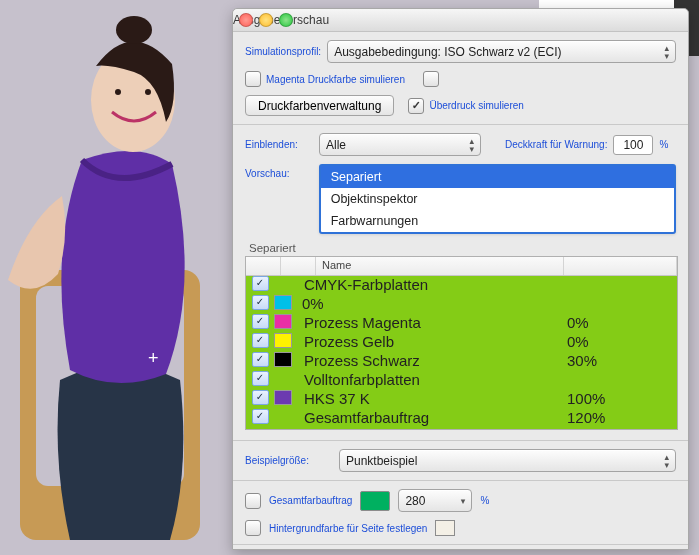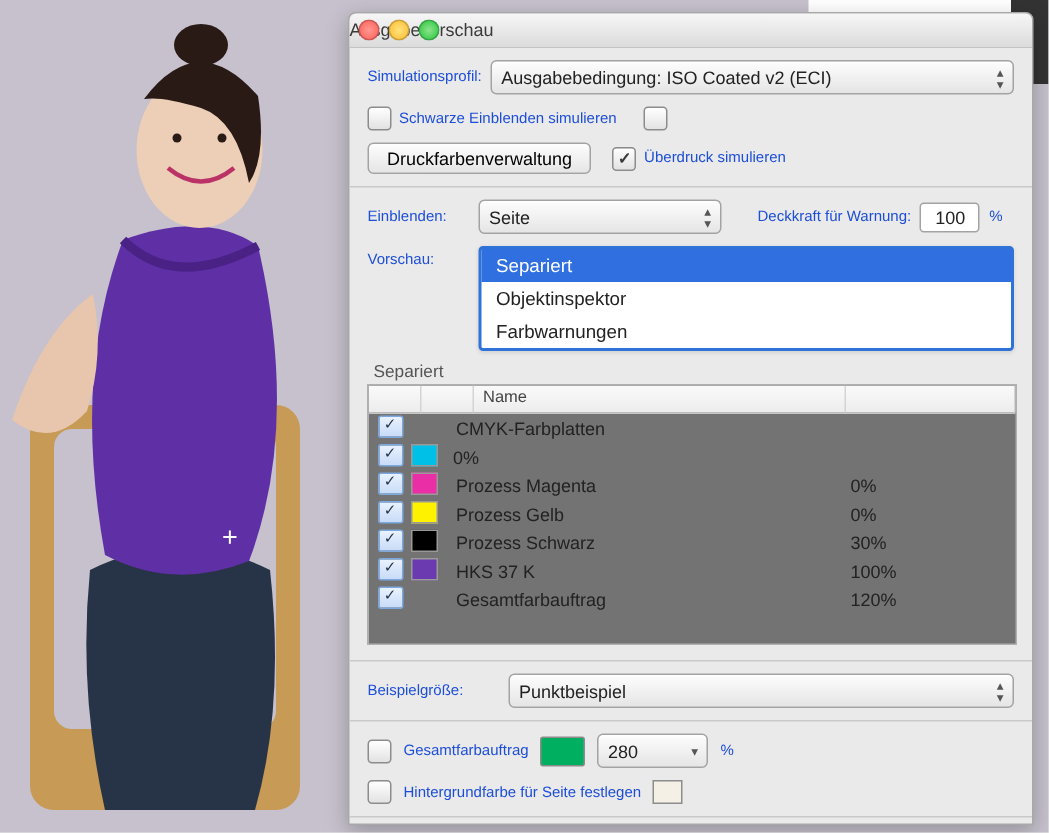--- a/index.html
+++ b/index.html
@@ -101,7 +101,7 @@
     <div class="row">
       <span class="lbl">Simulationsprofil:</span>
       <div class="select" style="flex:1">
-        <span>Ausgabebedingung: ISO Coated v2 (ECI)</span>
+        <span>Ausgabebedingung: ISO Schwarz v2 (ECI)</span>
         <span class="arrows">▴<br>▾</span>
       </div>
     </div>

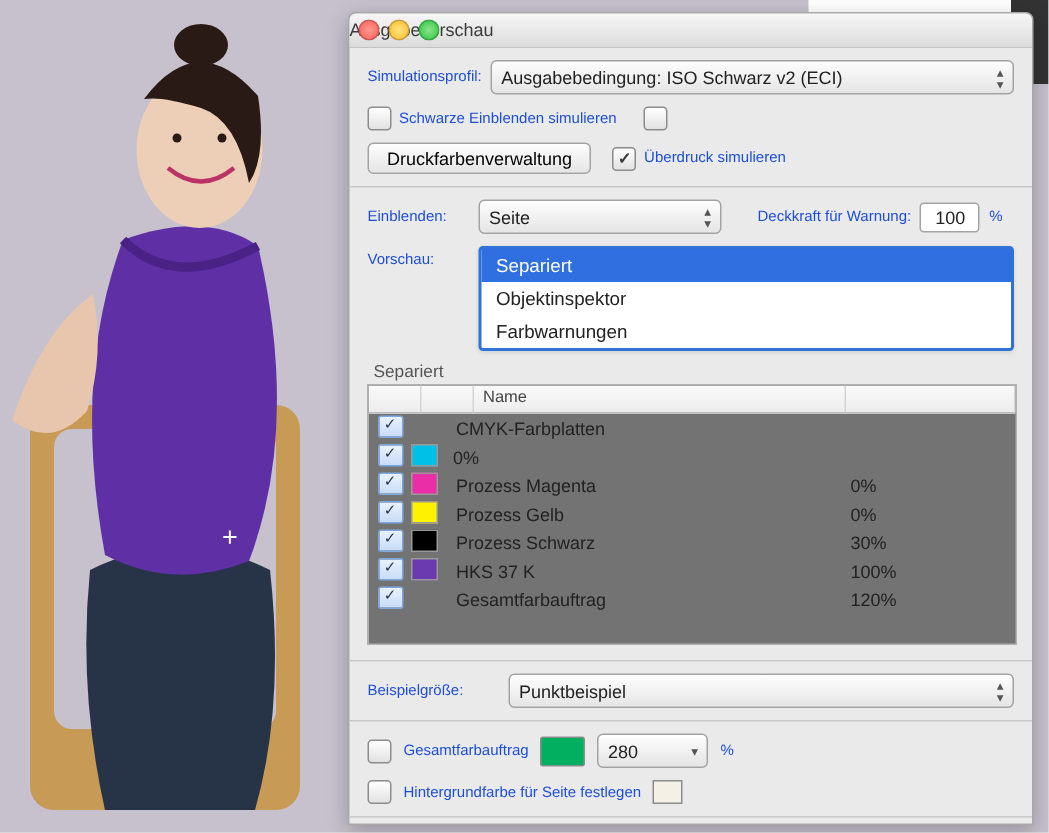--- a/index.html
+++ b/index.html
@@ -109,7 +109,7 @@
     <div class="row" style="gap:18px">
       <span style="display:flex;align-items:center;gap:5px">
         <span class="cb"></span>
-        <span class="lbl">Schwarze Einblenden simulieren</span>
+        <span class="lbl">Magenta Druckfarbe simulieren</span>
       </span>
       <span style="display:flex;align-items:center;gap:5px">
         <span class="cb"></span>

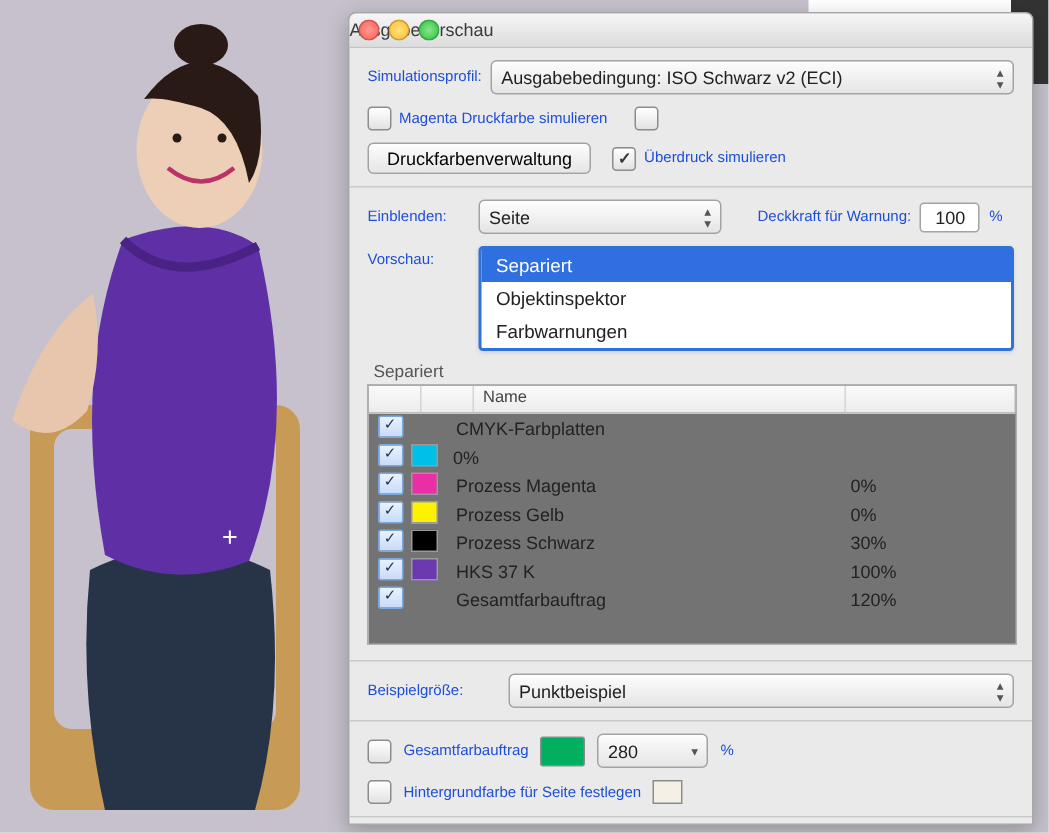--- a/index.html
+++ b/index.html
@@ -131,7 +131,7 @@
     <div class="row">
       <span class="lbl" style="width:68px">Einblenden:</span>
       <div class="select" style="width:148px">
-        <span>Seite</span>
+        <span>Alle</span>
         <span class="arrows">▴<br>▾</span>
       </div>
       <span class="lbl" style="margin-left:18px">Deckkraft für Warnung:</span>

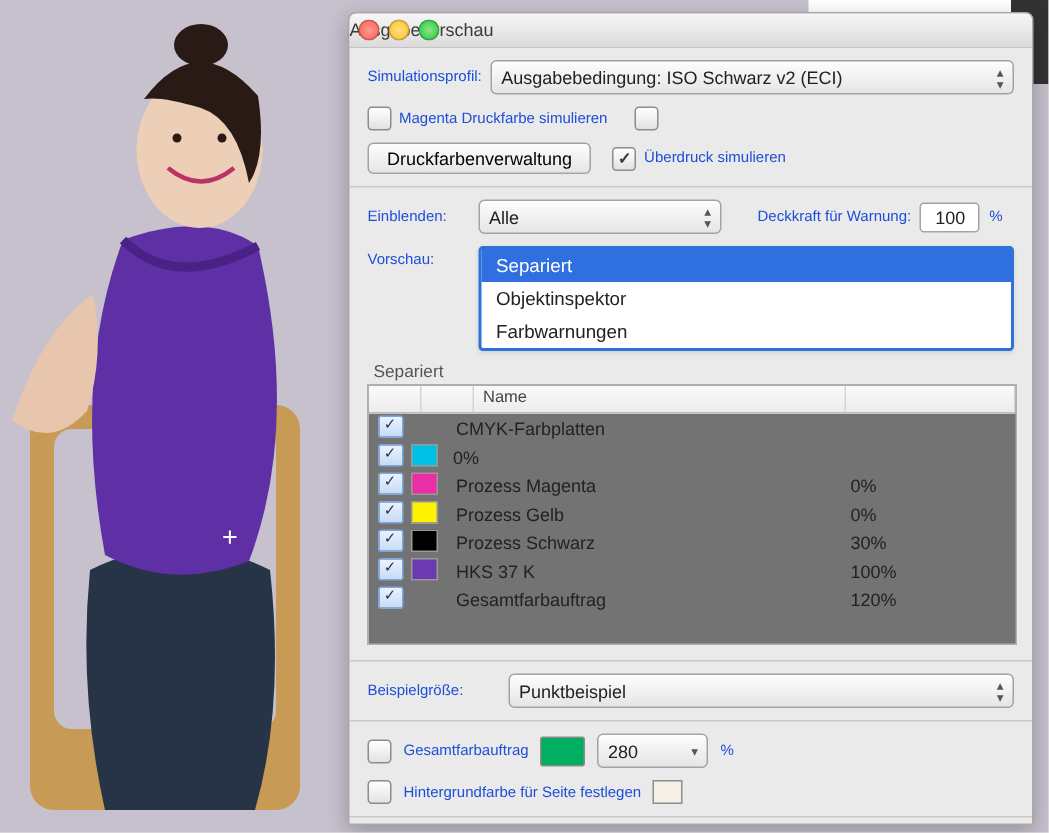--- a/index.html
+++ b/index.html
@@ -37,7 +37,7 @@
   .dd-item.sel{background:#2f6fe0;color:#fff;}
   
   .section-label{font-size:11.5px;color:#555;margin:6px 0 2px 4px;}
-  .table{width:100%;border:1px solid #b0b0b0;background:#737373;height:172px;overflow:hidden;}
+  .table{width:100%;border:1px solid #b0b0b0;background:#84cc16;height:172px;overflow:hidden;}
   .thead{display:flex;background:linear-gradient(#fafafa,#ececec);border-bottom:1px solid #c7c7c7;height:18px;font-size:11px;color:#444;}
   .th{border-right:1px solid #d4d4d4;padding:2px 6px;}
   .th.c-ck{width:22px}

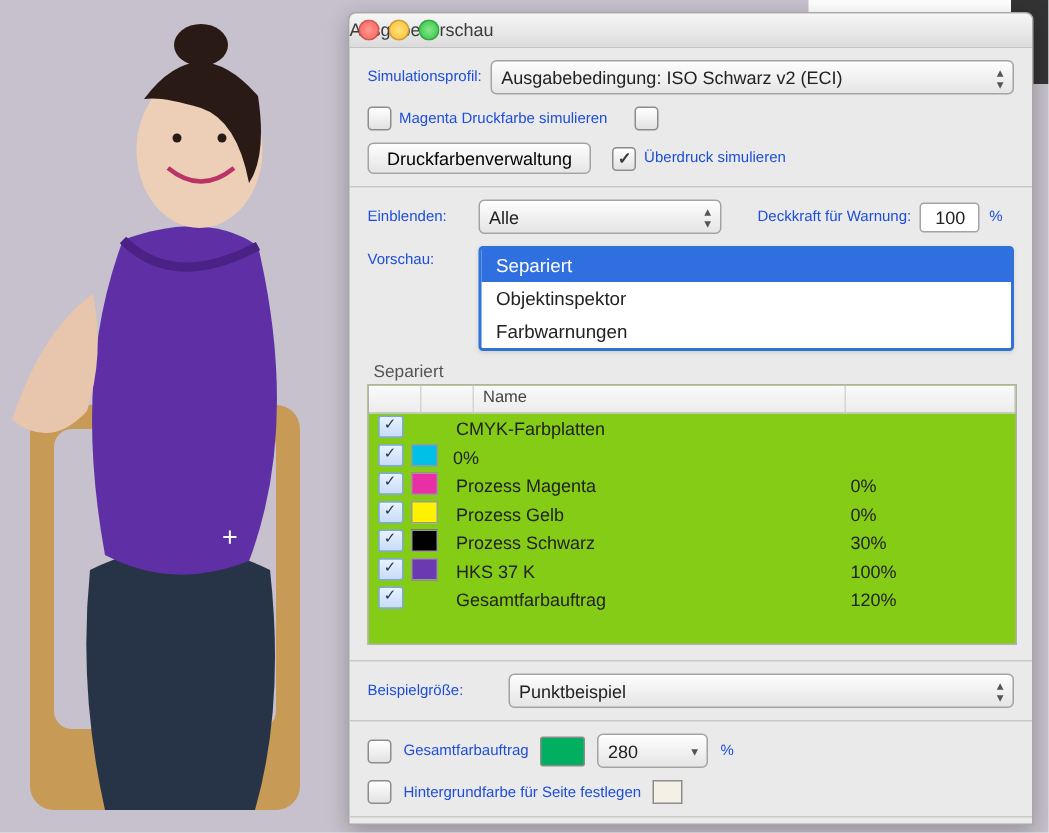--- a/index.html
+++ b/index.html
@@ -44,7 +44,7 @@
   .th.c-sw{width:22px}
   .th.c-name{flex:1}
   .th.c-val{width:100px}
-  .trow{display:flex;align-items:center;height:19px;font-size:12px;}
+  .trow{display:flex;height:19px;font-size:15px;}
   .trow .c-ck{width:28px;text-align:center}
   .trow .c-sw{width:28px}
   .trow .c-name{flex:1;padding-left:2px}

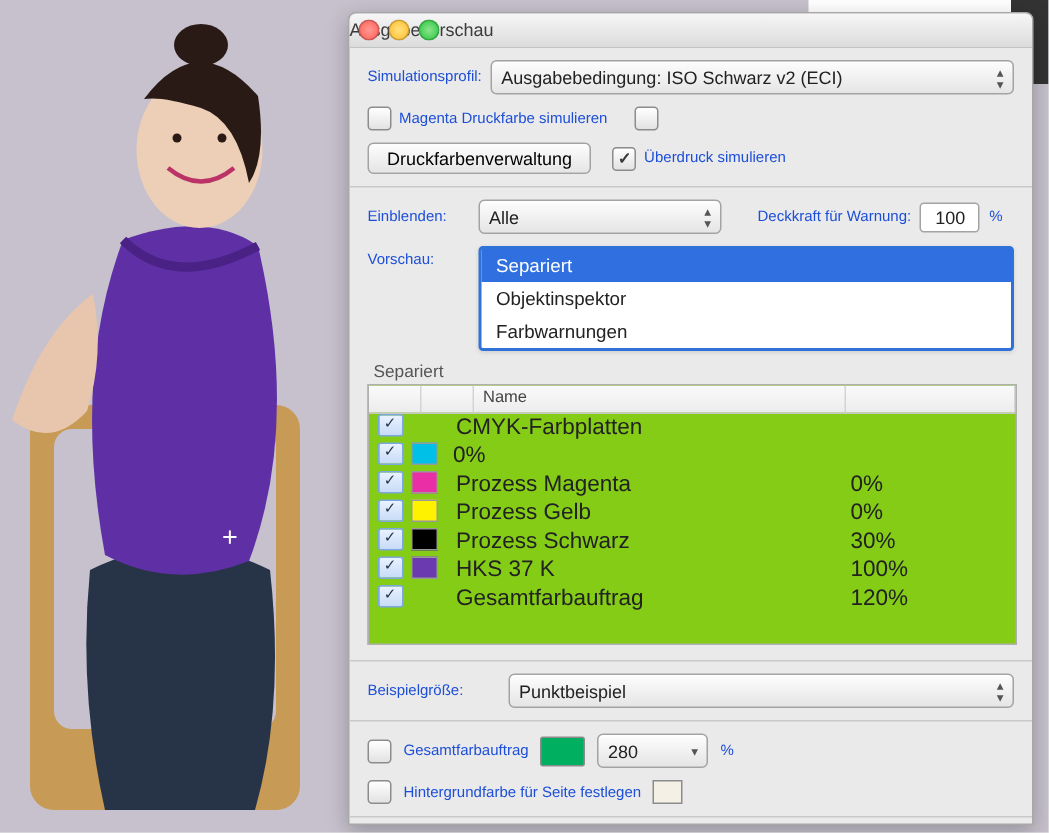--- a/index.html
+++ b/index.html
@@ -188,6 +188,12 @@
           </div>
           <div class="trow">
             <div class="c-ck"><span class="eye"></span></div>
+            <div class="c-sw"></div>
+            <div class="c-name">Volltonfarbplatten</div>
+            <div class="c-val"></div>
+          </div>
+          <div class="trow">
+            <div class="c-ck"><span class="eye"></span></div>
             <div class="c-sw"><span class="sw" style="background: rgb(108, 58, 176);"></span></div>
             <div class="c-name">HKS 37 K</div>
             <div class="c-val">100%</div>

